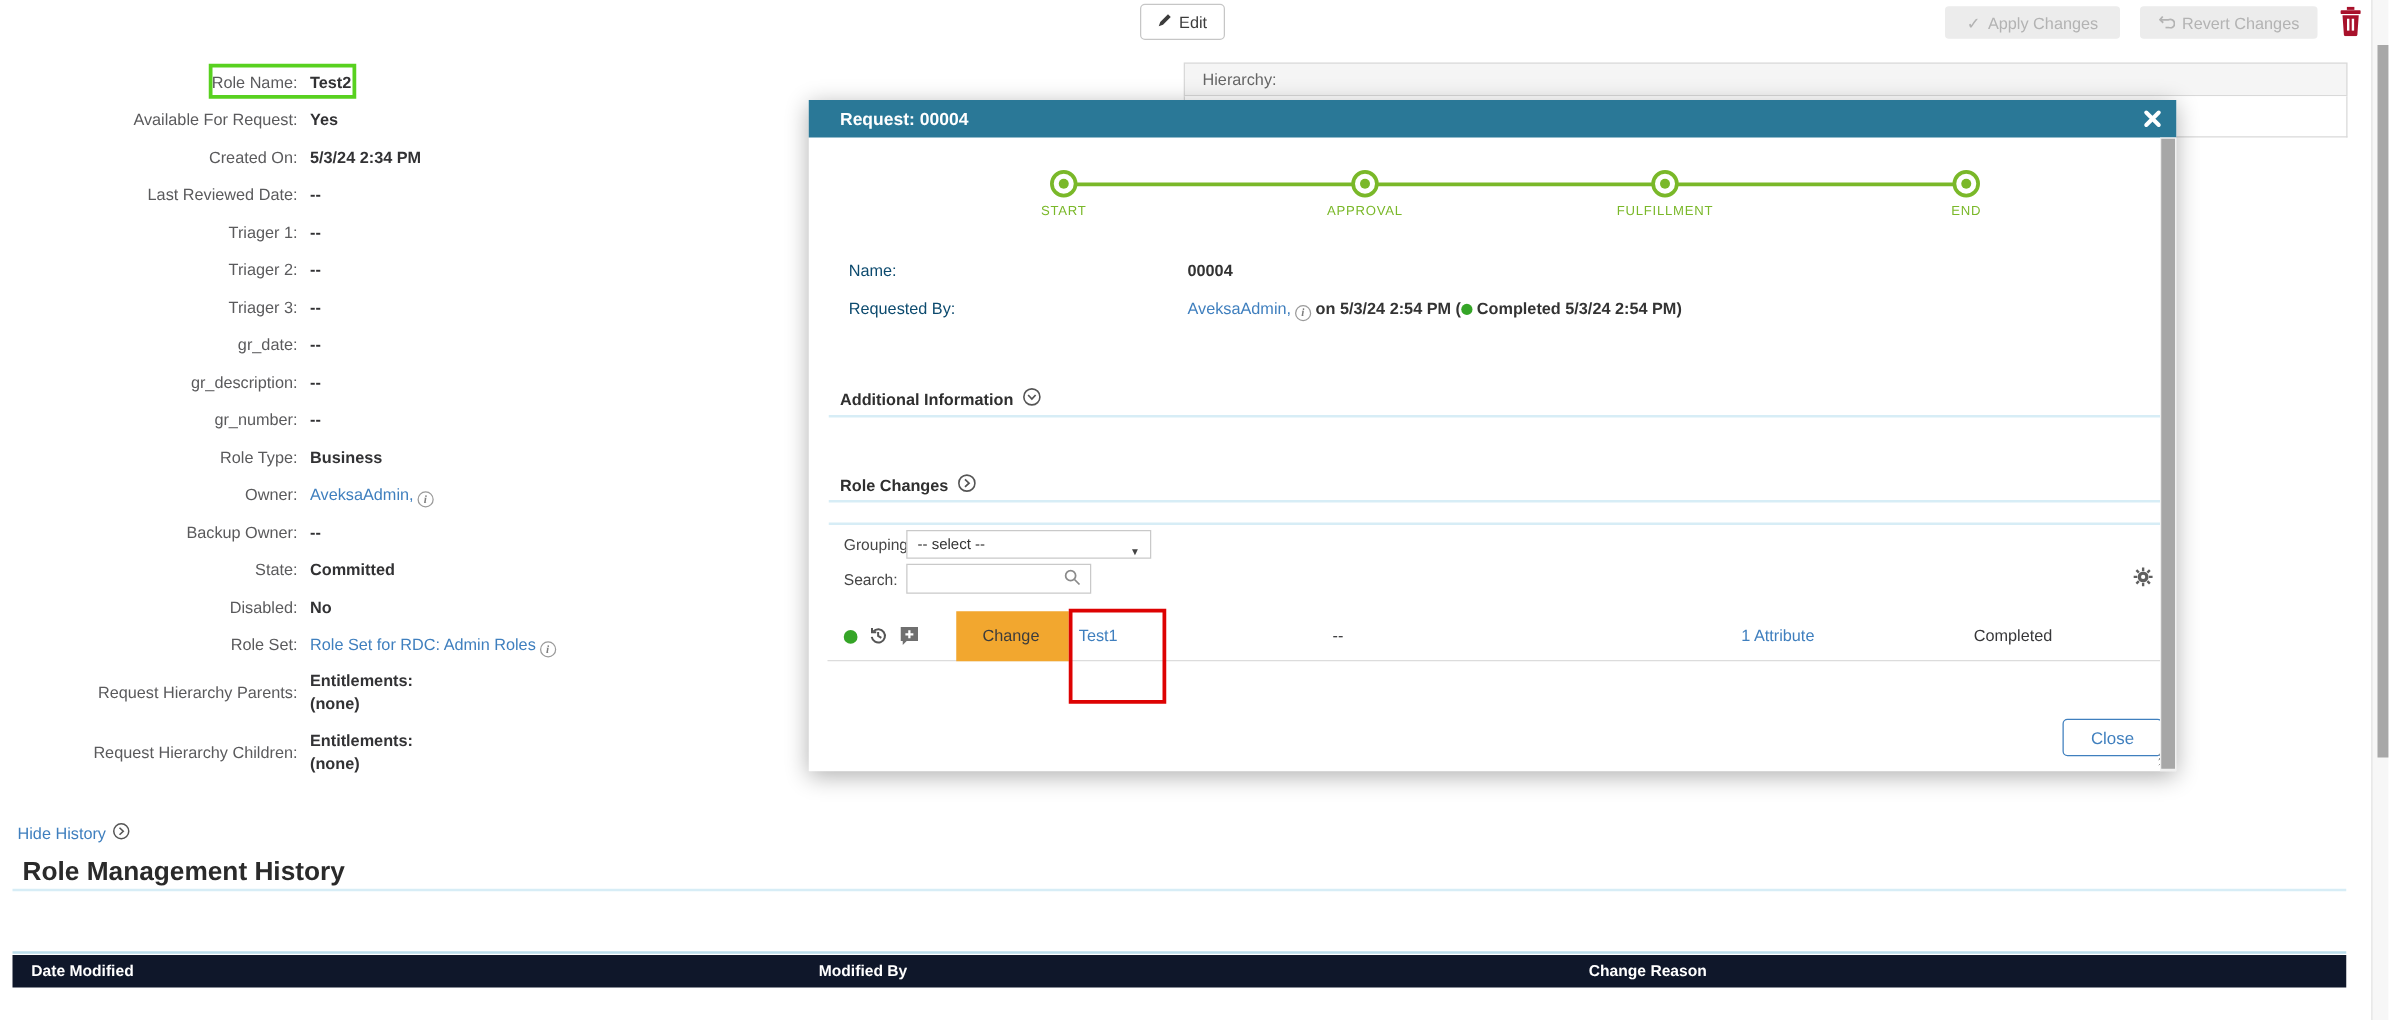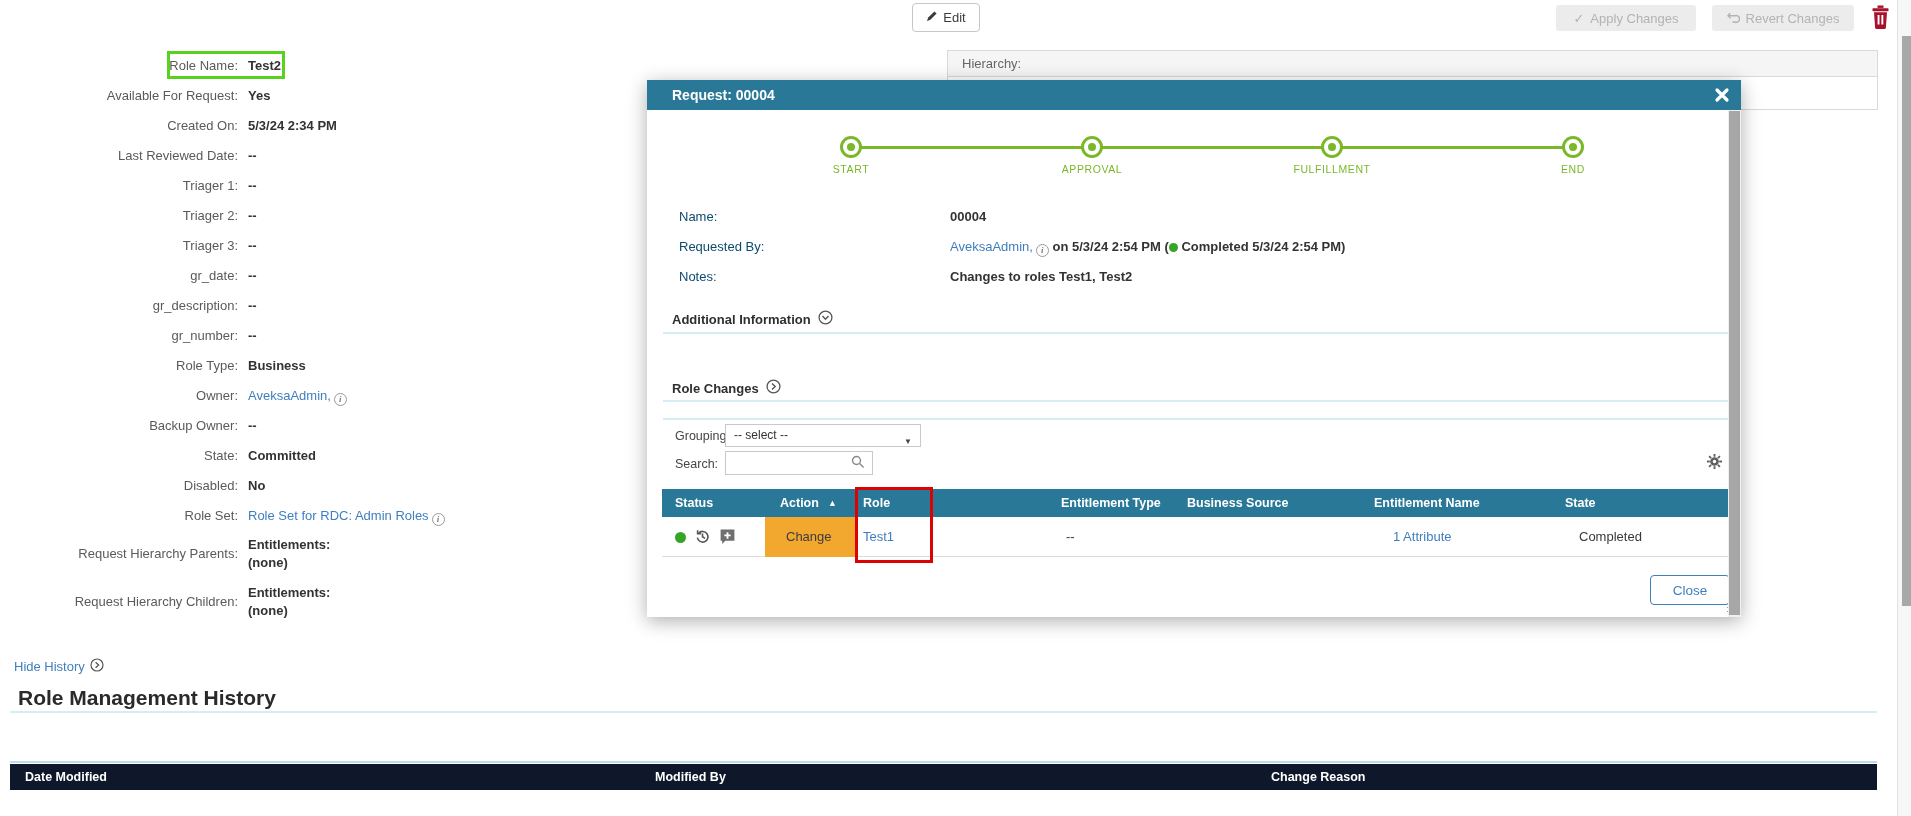--- a/index.html
+++ b/index.html
@@ -280,10 +280,6 @@
         <span>on 5/3/24 2:54 PM (</span><span class="dot-green"></span>
         <span>Completed 5/3/24 2:54 PM)</span>
       </span>
-    </div>
-    <div class="m-row" style="top:188px; width:1040px">
-      <span class="m-label">Notes:</span>
-      <span class="m-value">Changes to roles Test1, Test2</span>
     </div>
 
     <div class="sect-h" style="top:229px">

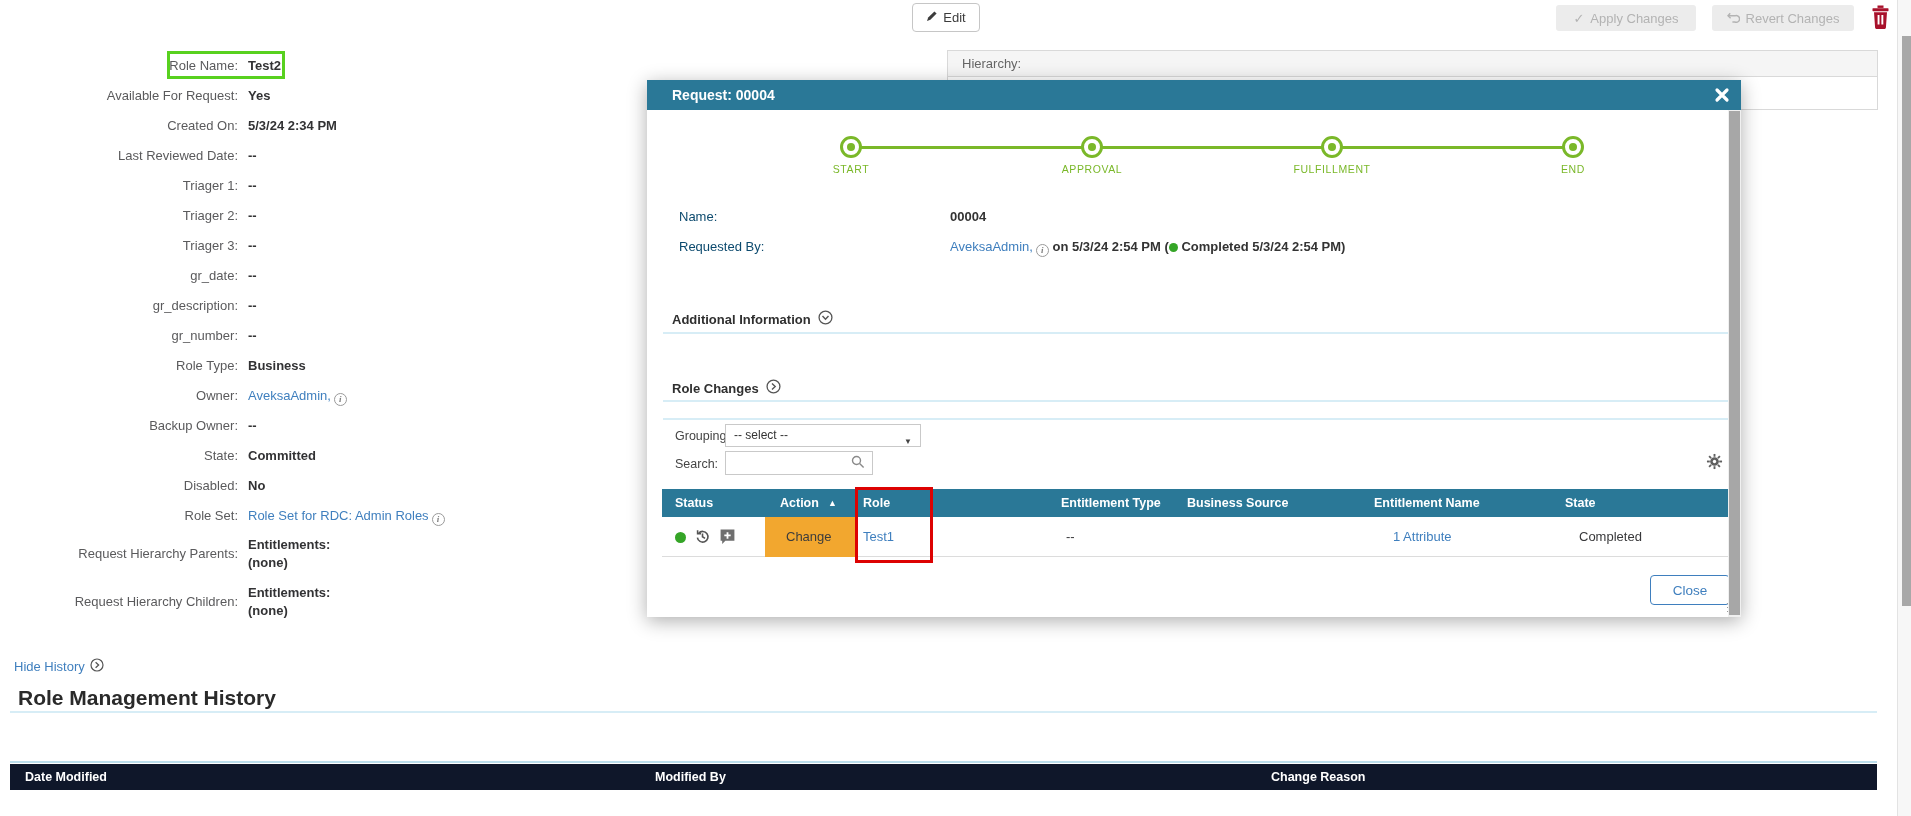--- a/index.html
+++ b/index.html
@@ -336,15 +336,6 @@
     </button>
 
     <div class="m-table">
-      <div class="m-thead">
-        <div class="m-th" style="left:13px">Status</div>
-        <div class="m-th" style="left:118px"><span>Action</span><span class="sort-asc">▲</span></div>
-        <div class="m-th" style="left:201px">Role</div>
-        <div class="m-th" style="left:399px">Entitlement Type</div>
-        <div class="m-th" style="left:525px">Business Source</div>
-        <div class="m-th" style="left:712px">Entitlement Name</div>
-        <div class="m-th" style="left:903px">State</div>
-      </div>
       <div class="m-trow">
         <span class="status-dot"></span>
         <button class="icon-btn" style="left:32px">

